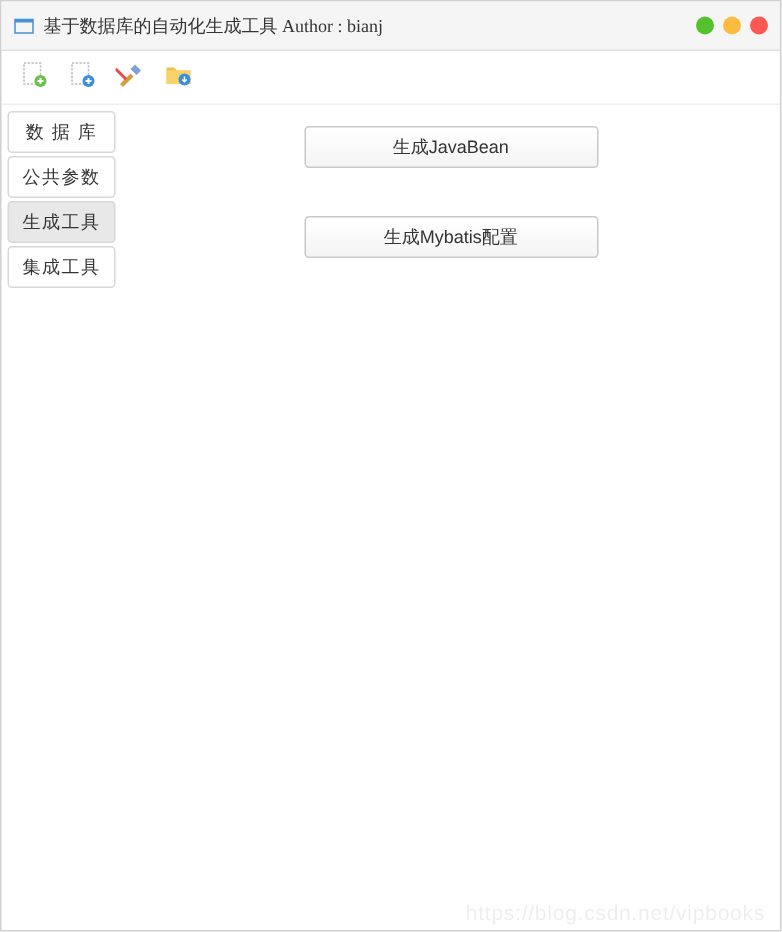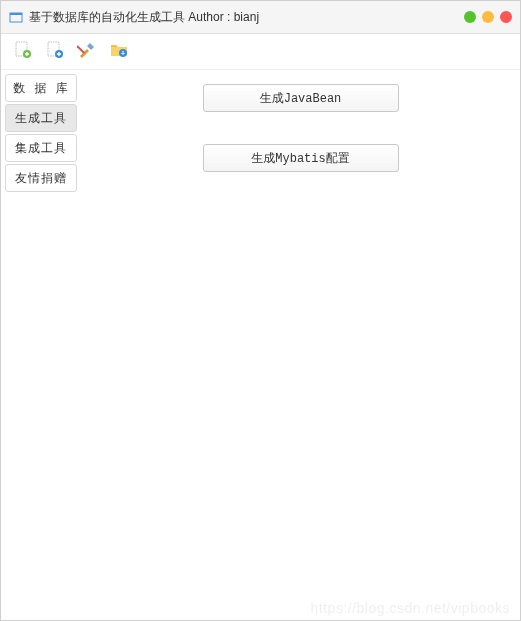--- a/index.html
+++ b/index.html
@@ -25,6 +25,7 @@
       display: flex;
       align-items: center;
       padding: 16px 8px;
+      font-family: Liberation Serif, serif;
     }
     .app-icon {
       width: 14px;

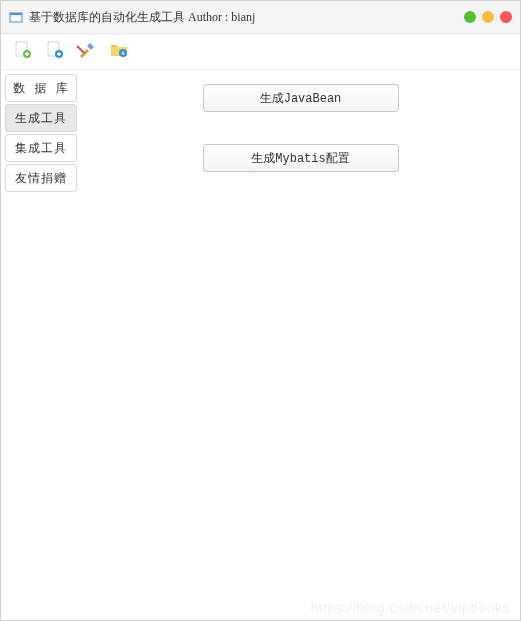--- a/index.html
+++ b/index.html
@@ -71,7 +71,6 @@
     .body-area {
       display: flex;
       height: calc(100% - 64px - 16px);
-      font-family: Liberation Mono, monospace;
     }
     .sidebar {
       width: 80px;

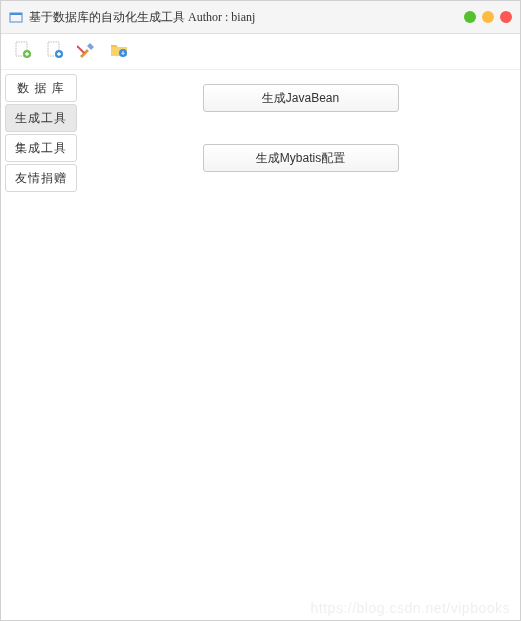--- a/index.html
+++ b/index.html
@@ -185,6 +185,7 @@
   <div class="body-area">
     <div class="sidebar">
       <div class="tab">数 据 库</div>
+      <div class="tab">公共参数</div>
       <div class="tab active">生成工具</div>
       <div class="tab">集成工具</div>
       <div class="tab">友情捐赠</div>

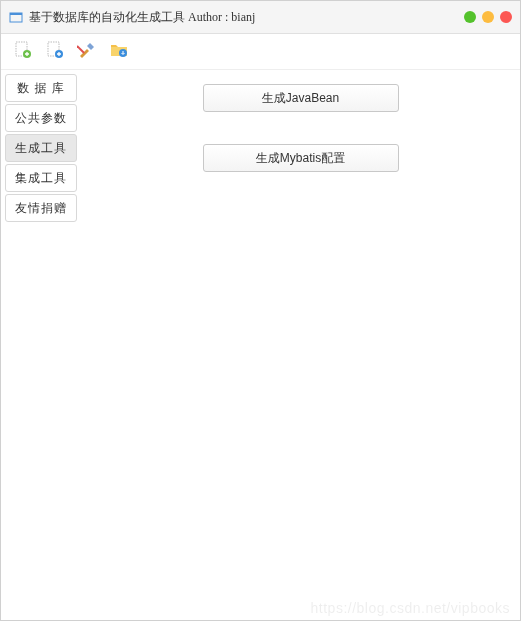--- a/index.html
+++ b/index.html
@@ -188,7 +188,6 @@
       <div class="tab">公共参数</div>
       <div class="tab active">生成工具</div>
       <div class="tab">集成工具</div>
-      <div class="tab">友情捐赠</div>
     </div>
 
     <div class="content">

